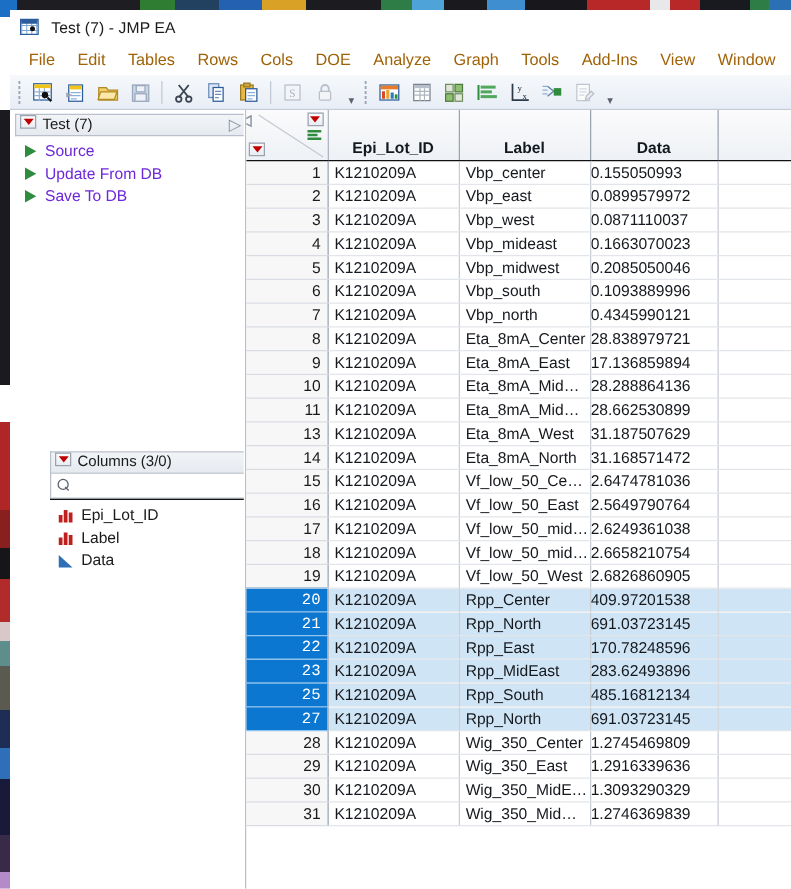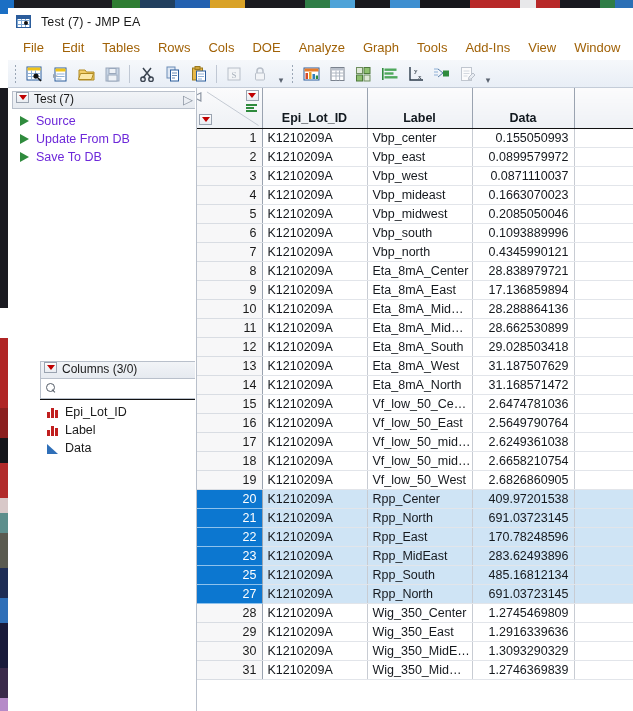--- a/index.html
+++ b/index.html
@@ -365,7 +365,7 @@
     background: #ffffff;
   }
   td.cell.text { padding-left: 5px !important; }
-  td.cell.num  { text-align: right; padding-right: 5px !important; }
+  td.cell.num  { padding-right: 5px !important; }
   td.cell.blank { border-right: none; }
   tr.selected td.cell { background: #cfe4f5; }
 

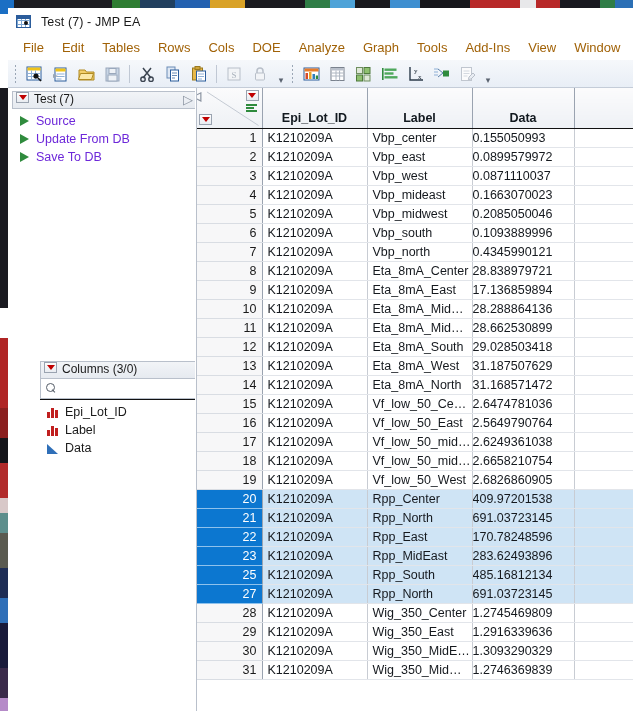--- a/index.html
+++ b/index.html
@@ -716,13 +716,6 @@
                 <td class="cell blank"></td>
               </tr>
               <tr>
-                <td class="rownum">12</td>
-                <td class="cell text">K1210209A</td>
-                <td class="cell text">Eta_8mA_South</td>
-                <td class="cell num">29.028503418</td>
-                <td class="cell blank"></td>
-              </tr>
-              <tr>
                 <td class="rownum">13</td>
                 <td class="cell text">K1210209A</td>
                 <td class="cell text">Eta_8mA_West</td>

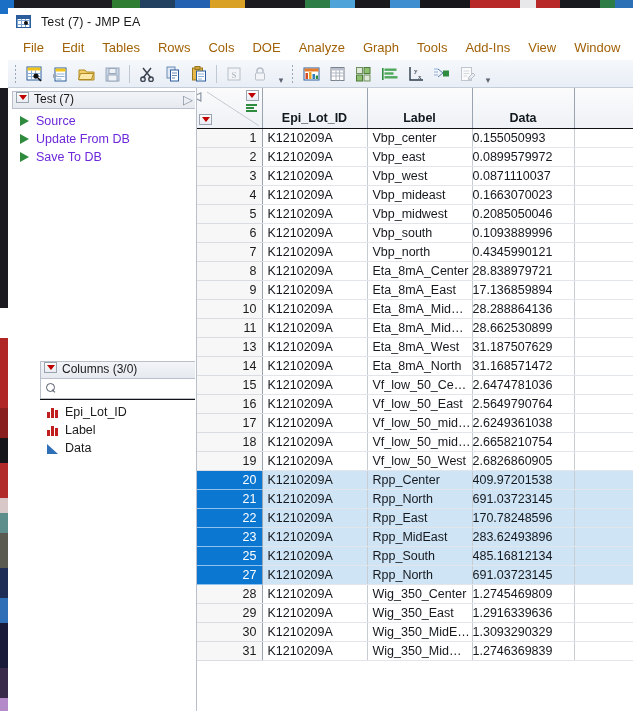--- a/index.html
+++ b/index.html
@@ -355,6 +355,7 @@
   tr.selected td.rownum {
     background: #0c77d0; color: #ffffff;
     border-bottom: 1px solid #8fc2ec;
+    font-family: Liberation Mono, monospace;
   }
   td.cell {
     border-right: 1px solid #c8ccd3;

